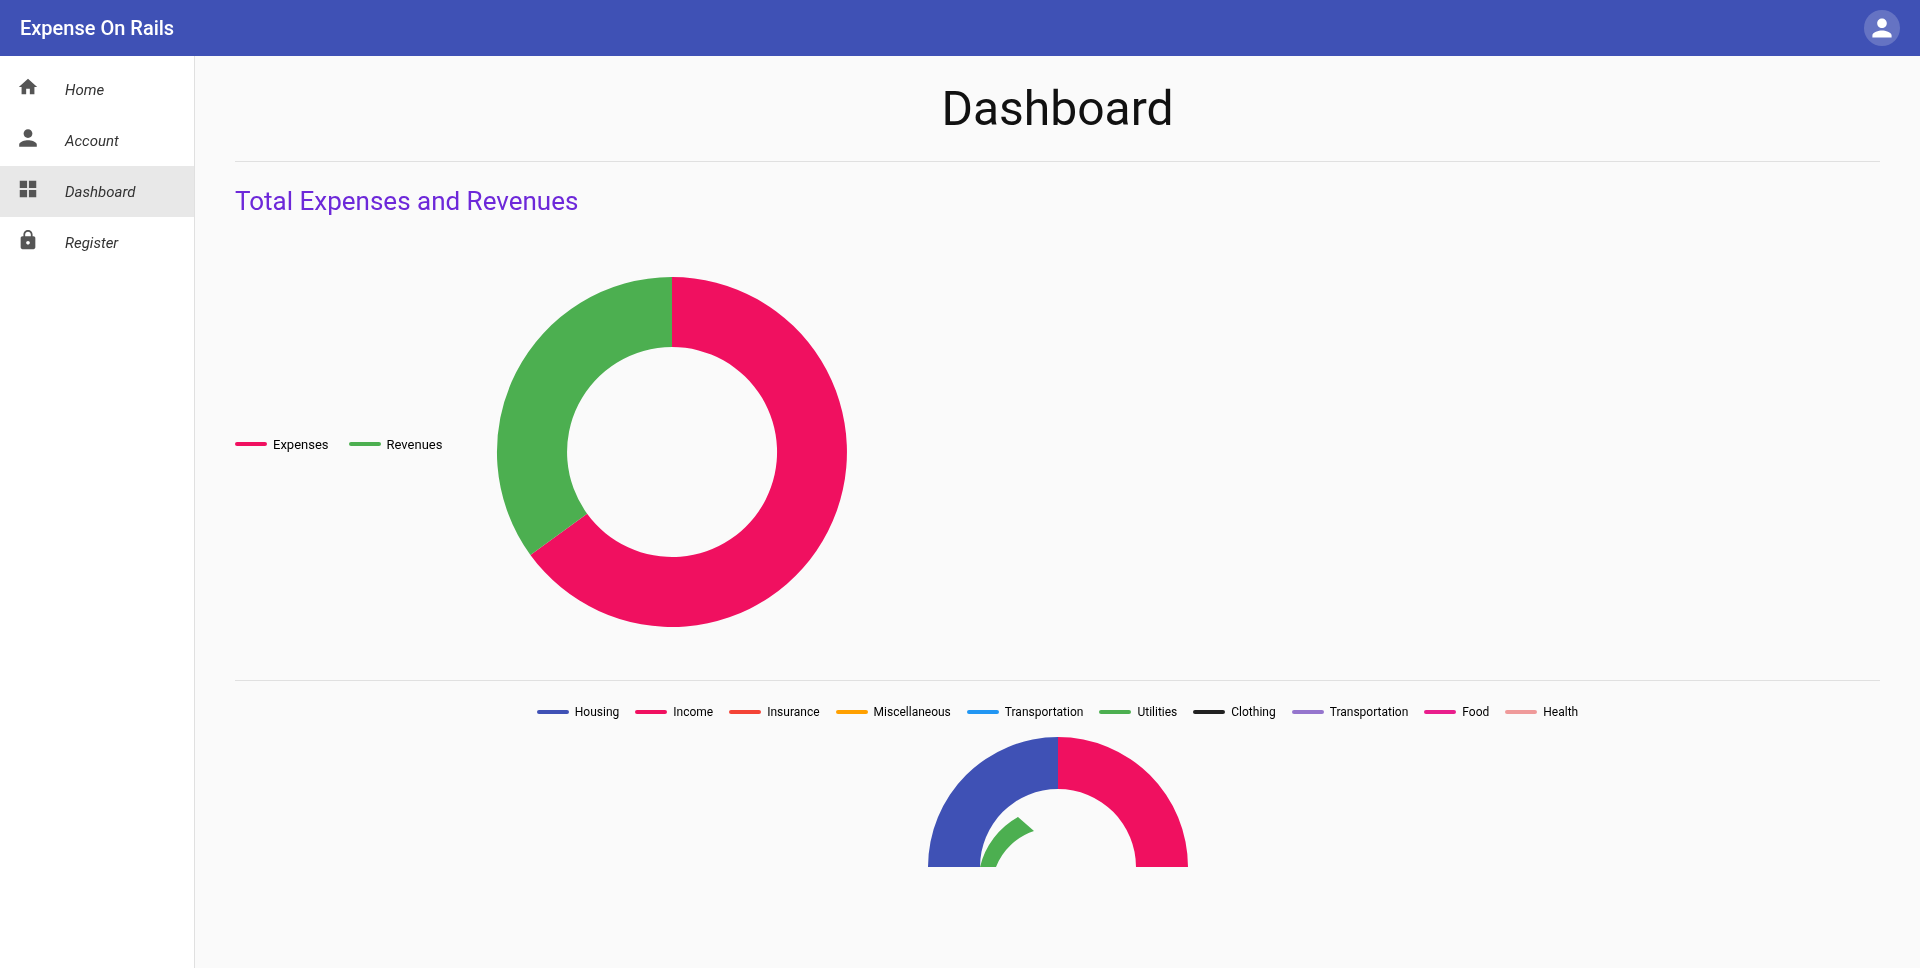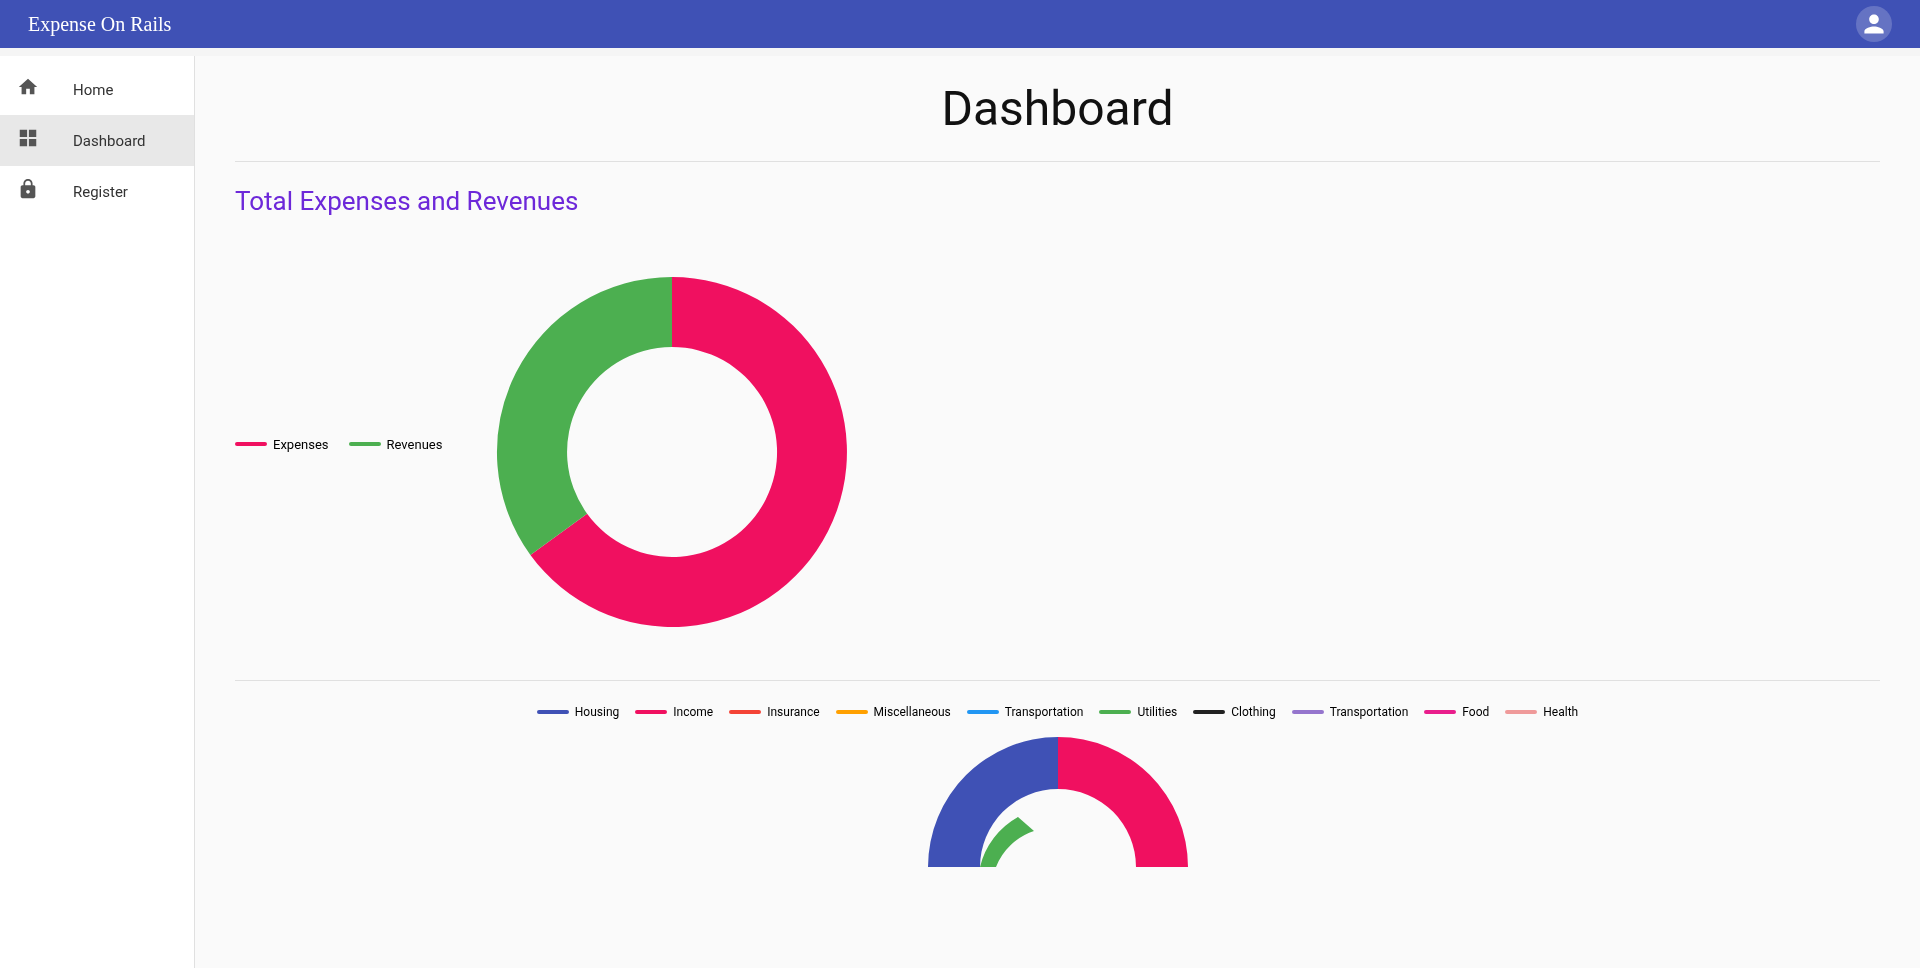--- a/index.html
+++ b/index.html
@@ -9,10 +9,10 @@
     .top-nav {
       background: #3f51b5;
       color: white;
-      height: 48px;
+      height: 56px;
       display: flex;
       align-items: center;
-      padding: 0 28px;
+      padding: 0 20px;
       justify-content: space-between;
       flex-shrink: 0;
       width: 100%;
@@ -20,7 +20,6 @@
       top: 0;
       left: 0;
       z-index: 100;
-      font-family: Liberation Serif, serif;
     }
     .top-nav-title { font-size: 20px; font-weight: 500; }
     .top-nav-icon { width: 36px; height: 36px; border-radius: 50%; background: rgba(255,255,255,0.2); display: flex; align-items: center; justify-content: center; cursor: pointer; }

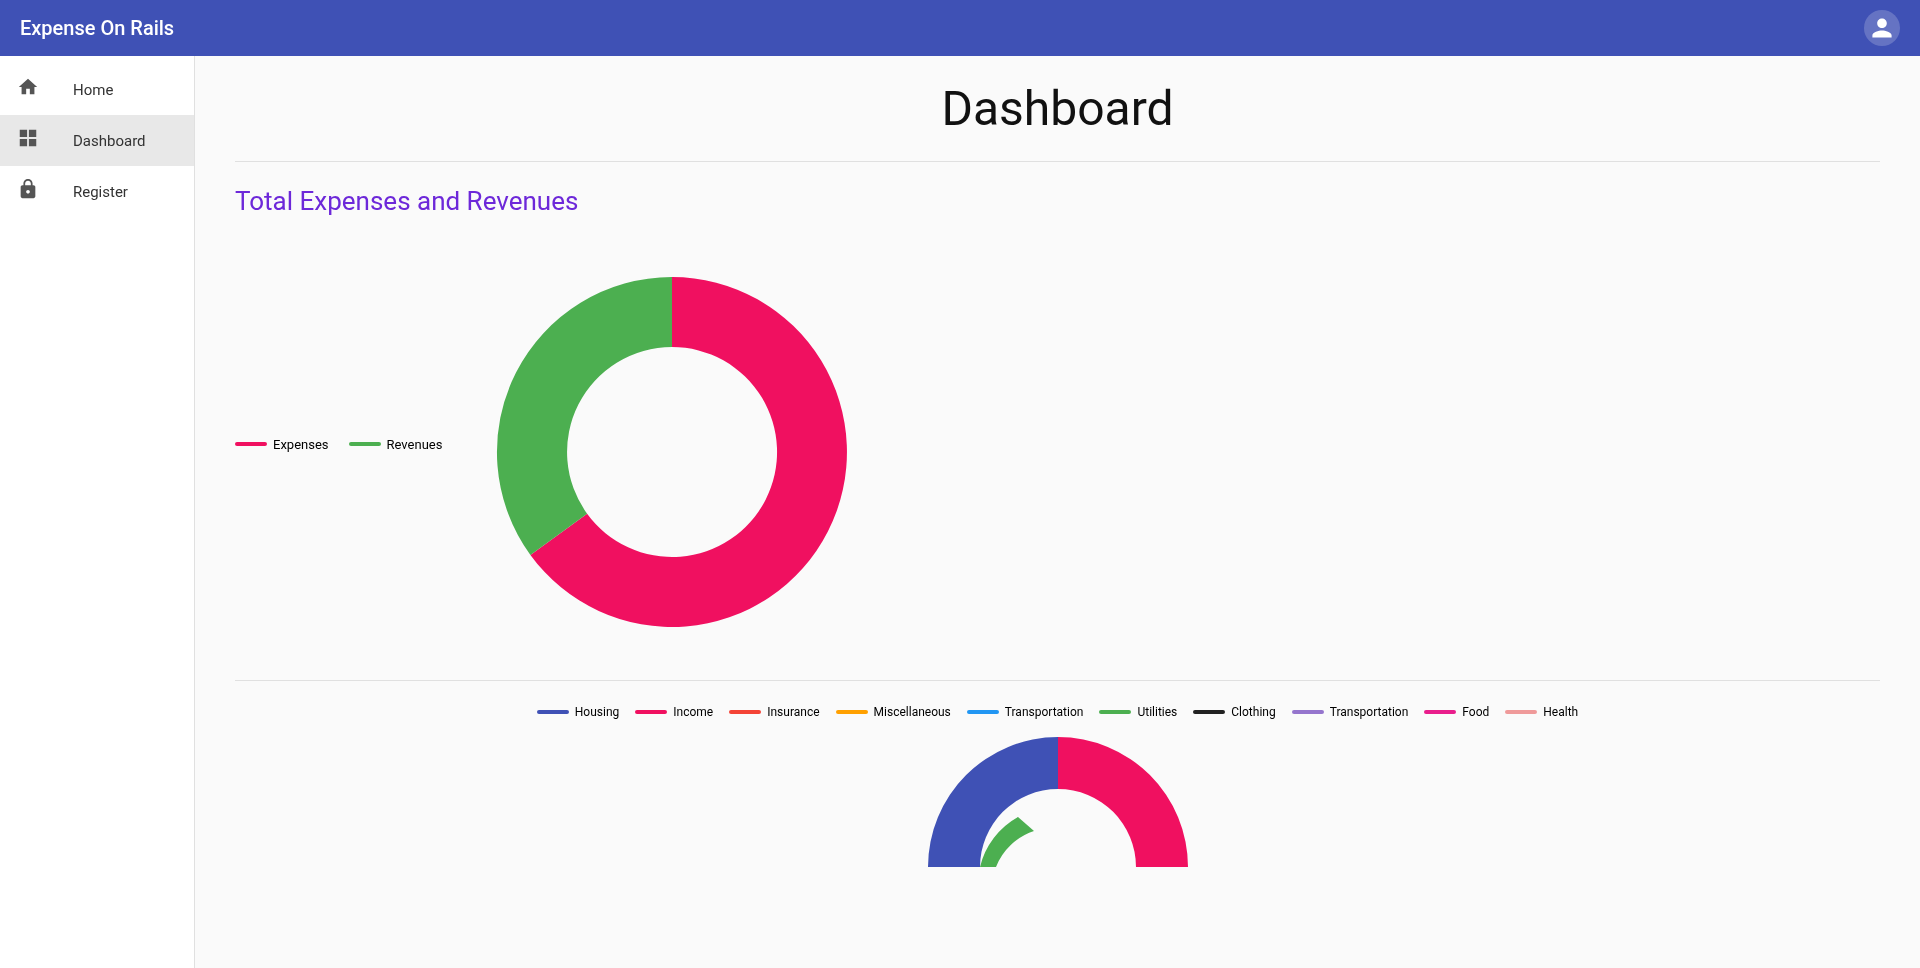--- a/index.html
+++ b/index.html
@@ -42,7 +42,8 @@
       cursor: pointer;
       color: #333;
       font-size: 15px;
-      gap: 33px;
+      gap: 25px;
+      font-style: italic;
     }
     .sidebar-item.active { background: #e8e8e8; }
     .sidebar-icon { color: #555; font-size: 20px; width: 24px; text-align: center; }

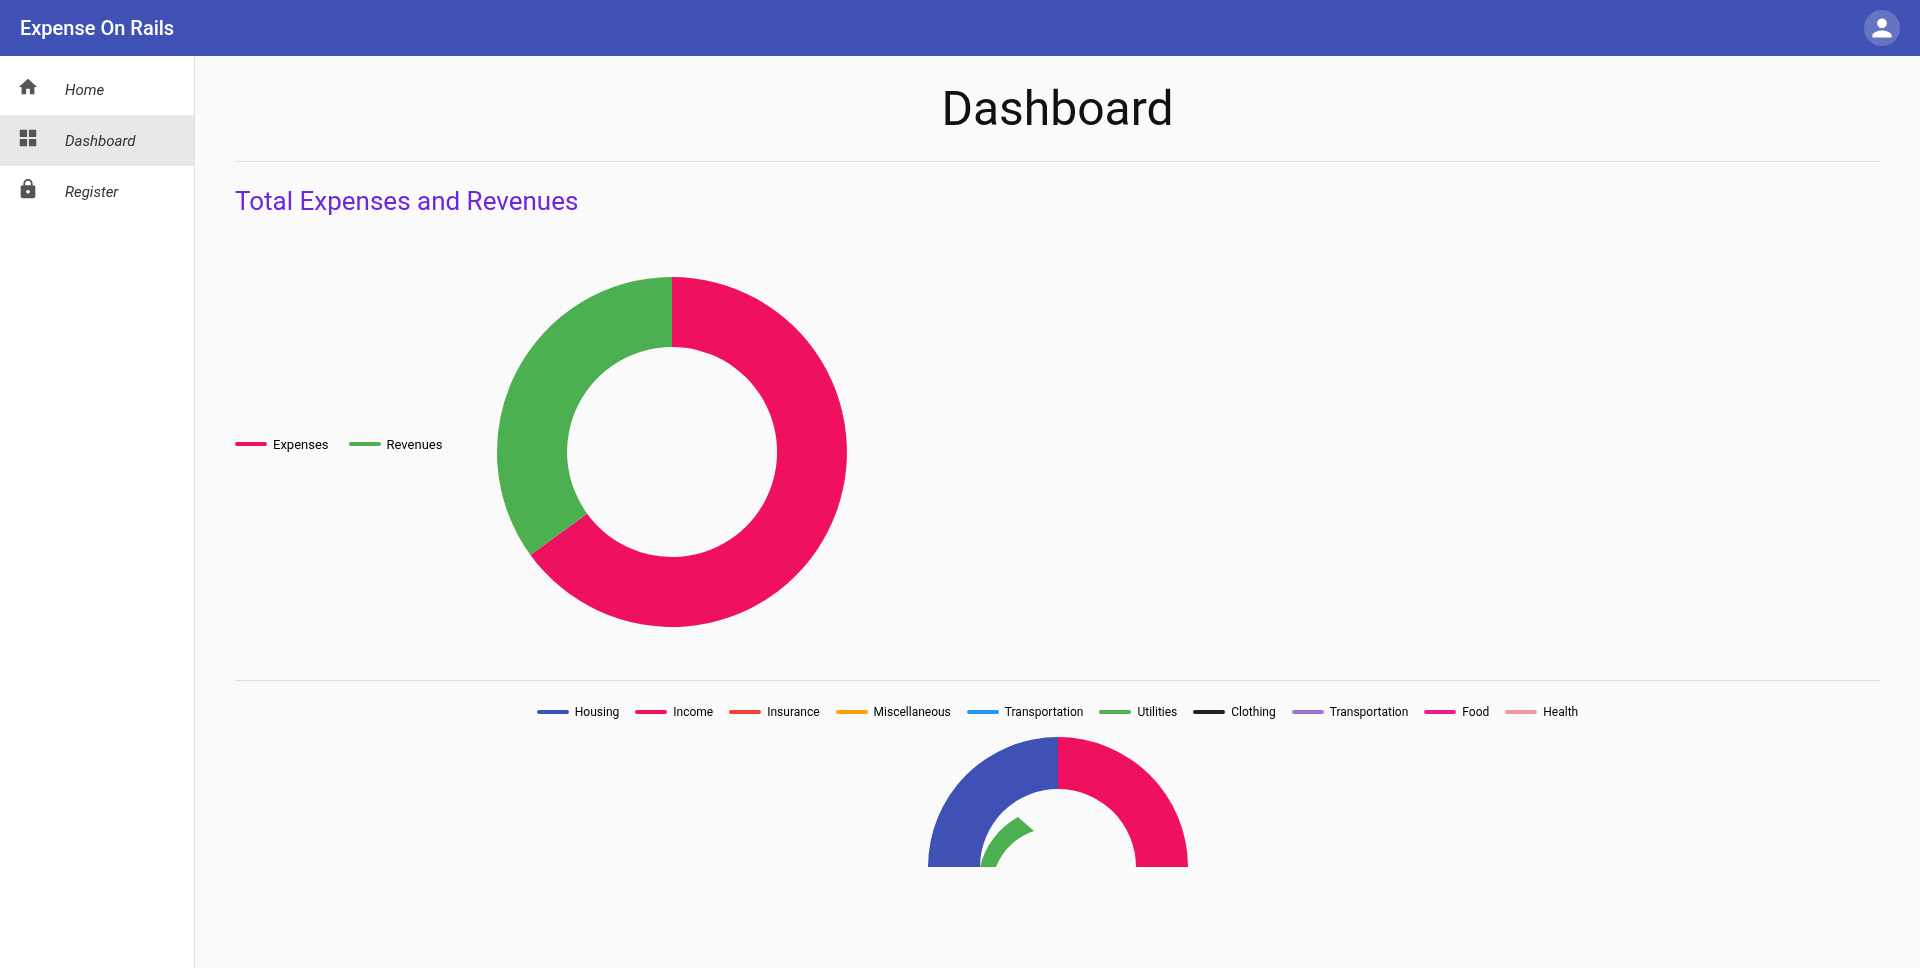--- a/index.html
+++ b/index.html
@@ -131,6 +131,14 @@
       </span>
       <span>Home</span>
     </div>
+    <div class="sidebar-item">
+      <span class="sidebar-icon">
+        <svg width="22" height="22" viewBox="0 0 24 24" fill="#555">
+            <path d="M12 12c2.7 0 4.8-2.1 4.8-4.8S14.7 2.4 12 2.4 7.2 4.5 7.2 7.2 9.3 12 12 12zm0 2.4c-3.2 0-9.6 1.6-9.6 4.8v2.4h19.2v-2.4c0-3.2-6.4-4.8-9.6-4.8z"></path>
+          </svg>
+      </span>
+      <span>Account</span>
+    </div>
     <div class="sidebar-item active">
       <span class="sidebar-icon">
         <svg width="22" height="22" viewBox="0 0 24 24" fill="#555">

